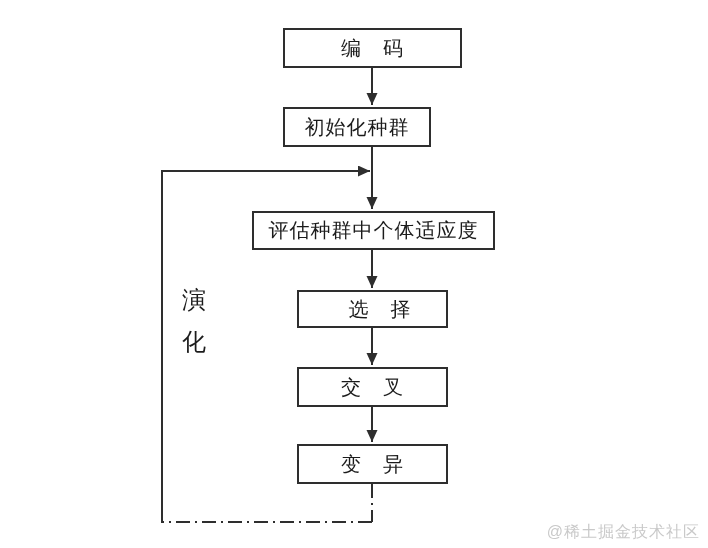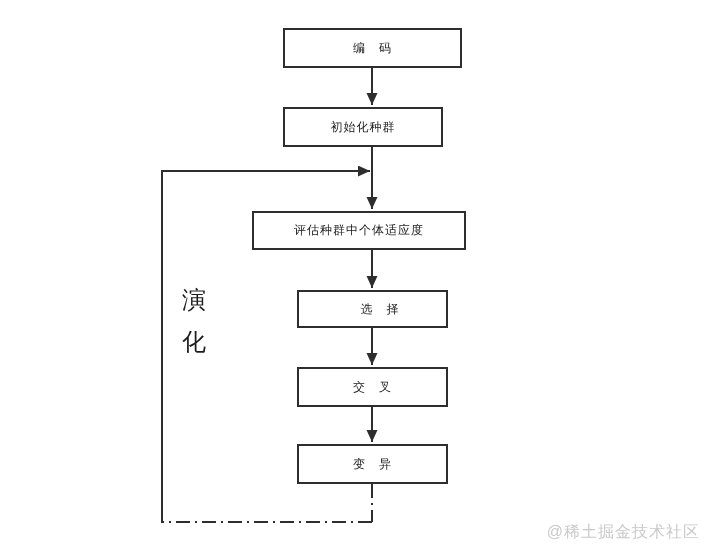--- a/index.html
+++ b/index.html
@@ -26,7 +26,7 @@
     display: flex;
     align-items: center;
     justify-content: center;
-    font-size: 12px;
+    font-size: 20px;
     letter-spacing: 1px;
     color: #1b1b1b;
     white-space: nowrap;

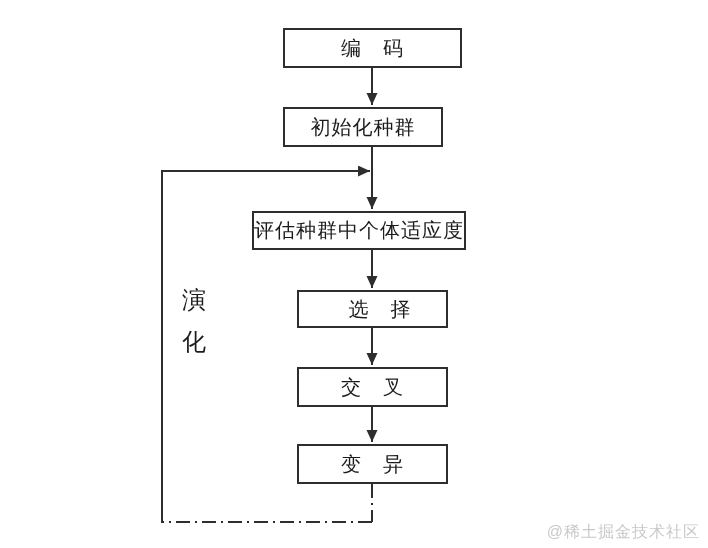--- a/index.html
+++ b/index.html
@@ -33,7 +33,7 @@
     text-align: center;
   }
   .n1 { left: 283px; top: 28px;  width: 179px; height: 40px; }
-  .n2 { left: 283px; top: 107px; width: 160px; height: 40px; }
+  .n2 { left: 283px; top: 107px; width: 148px; height: 40px; }
   .n3 { left: 252px; top: 211px; width: 214px; height: 39px; }
   .n4 { left: 297px; top: 290px; width: 151px; height: 38px; padding-left: 15px; }
   .n5 { left: 297px; top: 367px; width: 151px; height: 40px; }

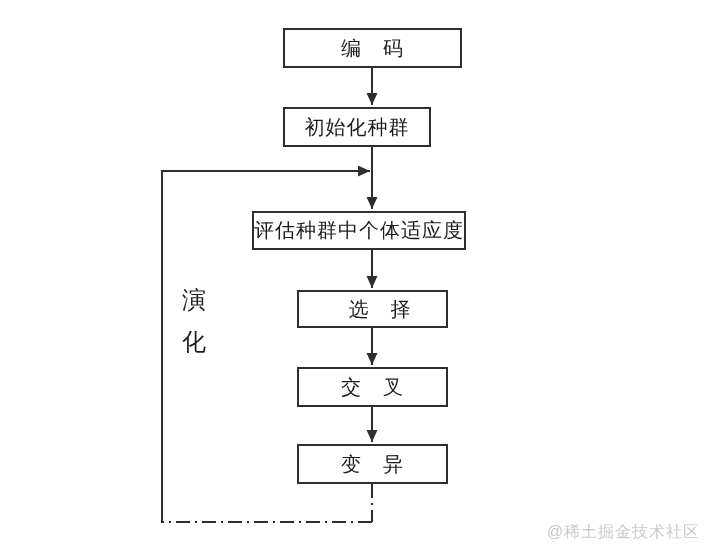--- a/index.html
+++ b/index.html
@@ -34,7 +34,7 @@
   }
   .n1 { left: 283px; top: 28px;  width: 179px; height: 40px; }
   .n2 { left: 283px; top: 107px; width: 148px; height: 40px; }
-  .n3 { left: 252px; top: 211px; width: 214px; height: 39px; }
+  .n3 { left: 252px; top: 211px; width: 243px; height: 39px; }
   .n4 { left: 297px; top: 290px; width: 151px; height: 38px; padding-left: 15px; }
   .n5 { left: 297px; top: 367px; width: 151px; height: 40px; }
   .n6 { left: 297px; top: 444px; width: 151px; height: 40px; }

